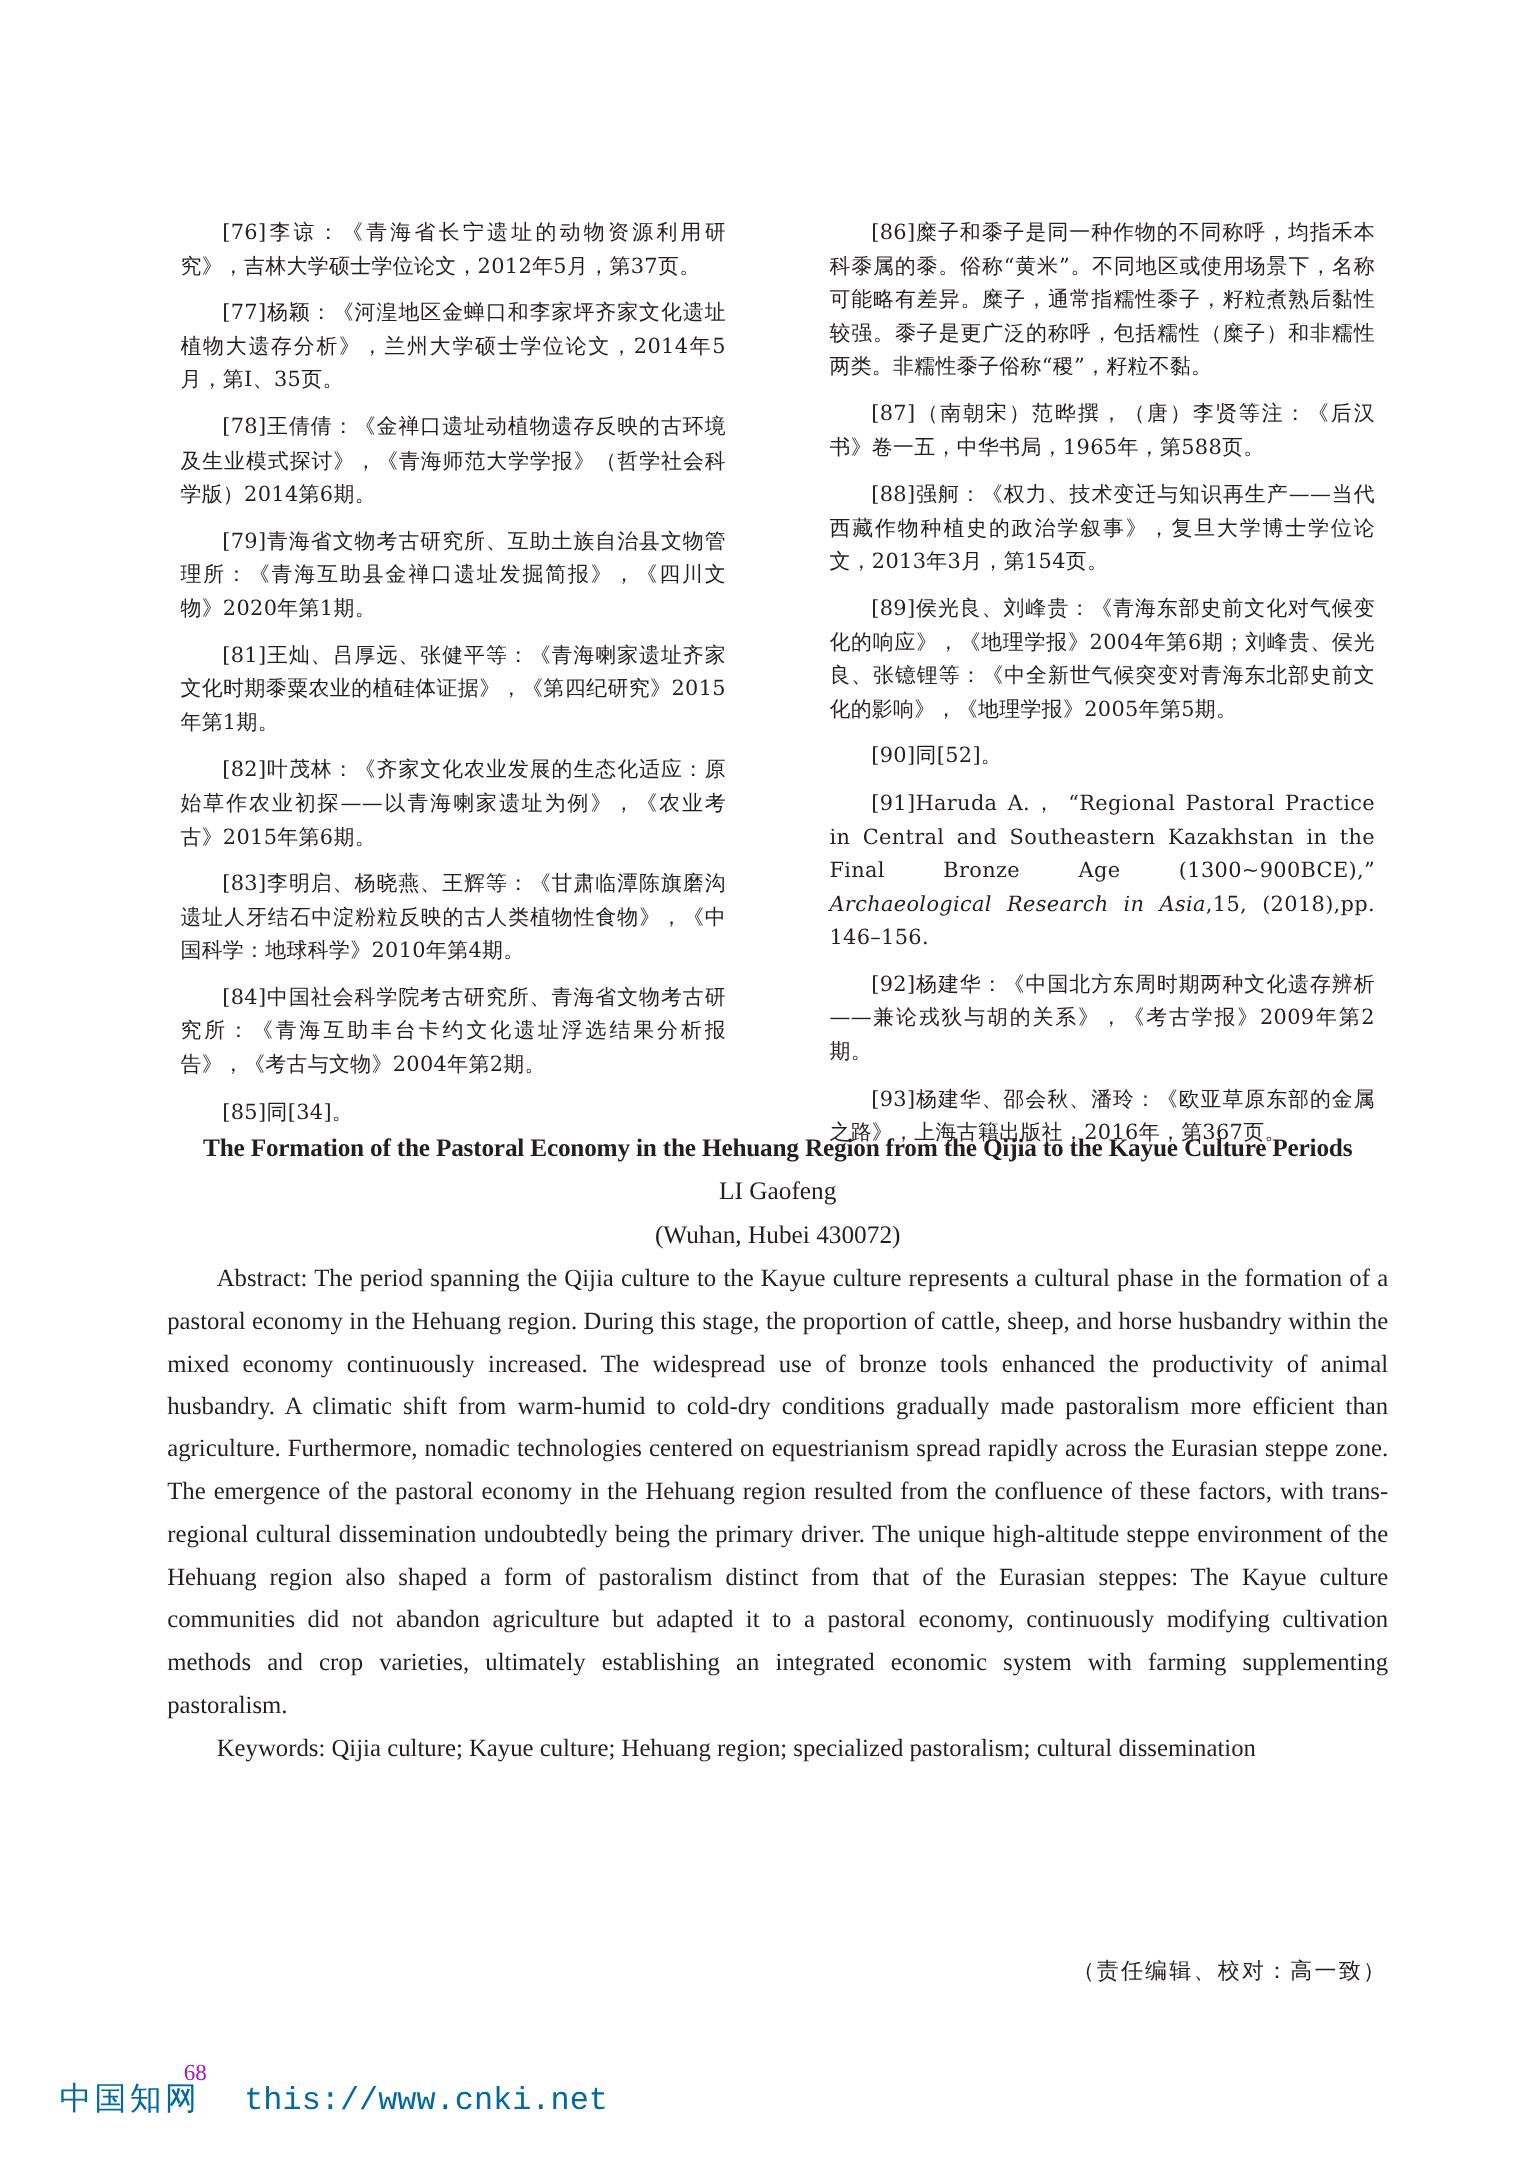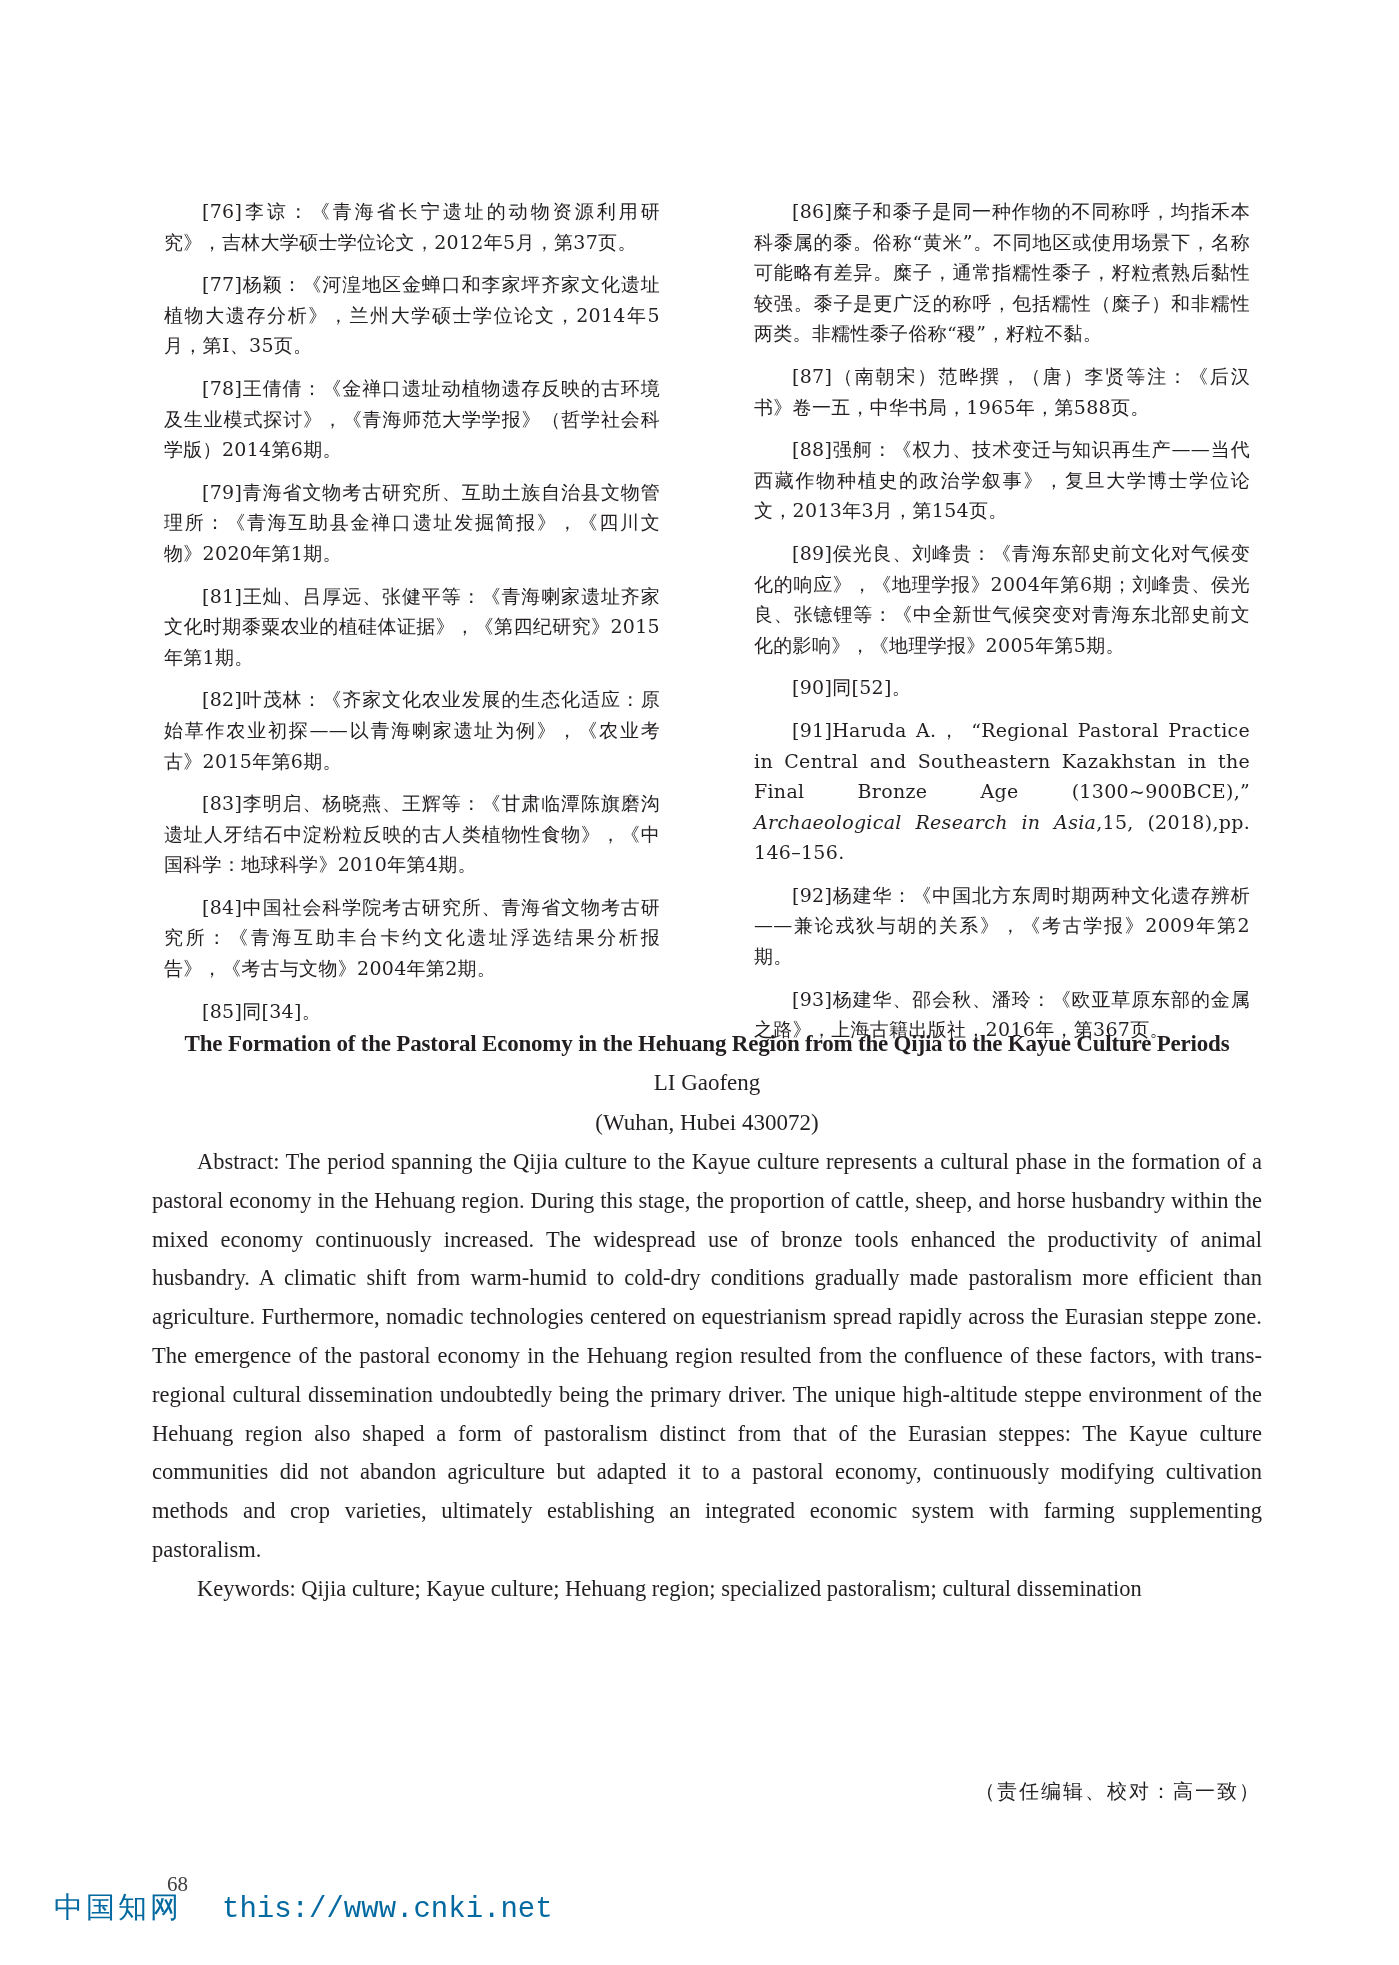--- a/index.html
+++ b/index.html
@@ -14,7 +14,7 @@
   .author, .affil { text-align: center; font-size: 23px; line-height: 40px; margin: 0; }
   .abstract, .keywords { font-size: 22.5px; line-height: 38.8px; text-align: justify; text-indent: 2em; margin: 0; }
   .editor { position: absolute; right: 138px; top: 1762px; font-family: Liberation Sans, sans-serif; font-size: 20px; letter-spacing: 2px; margin-top: 16px; }
-  .pagenum { position: absolute; left: 167px; top: 1872px; font-family: "Liberation Serif", serif; font-size: 21px; color: #404040; }
+  .pagenum { position: absolute; left: 167px; top: 1872px; font-family: "Liberation Serif", serif; font-size: 21px; color: #a21caf; }
   .watermark { position: absolute; left: 54px; top: 1888px; display: flex; align-items: baseline; gap: 40px; color: #0369a1; }
   .wm-cn { font-family: "DejaVu Sans", sans-serif; font-size: 29px; letter-spacing: 3px; }
   .wm-url { font-family: "Liberation Mono", "DejaVu Sans Mono", monospace; font-size: 29px; }

